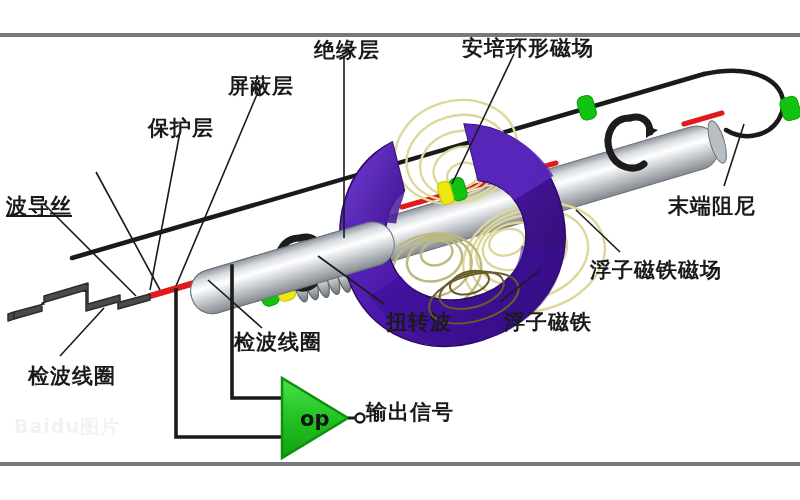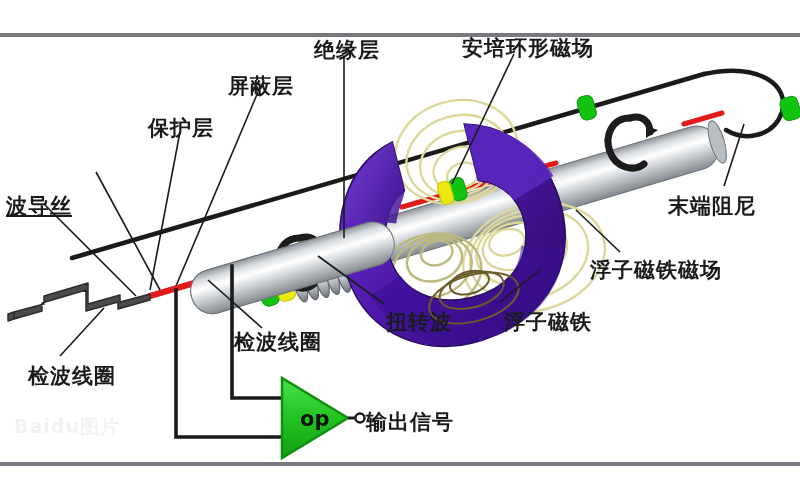--- a/index.html
+++ b/index.html
@@ -248,7 +248,7 @@
   <div class="lbl" style="left: 386px; top: 312px; text-align: right;">扭转波</div>
   <div class="lbl" style="left: 234px; top: 332px;">检波线圈</div>
   <div class="lbl" style="left: 28px; top: 366px;">检波线圈</div>
-  <div class="lbl" style="left: 366px; top: 412px;">输出信号</div>
+  <div class="lbl" style="left: 366px; top: 402px;">输出信号</div>
 
   <div id="wm">Baidu图片</div>
 

